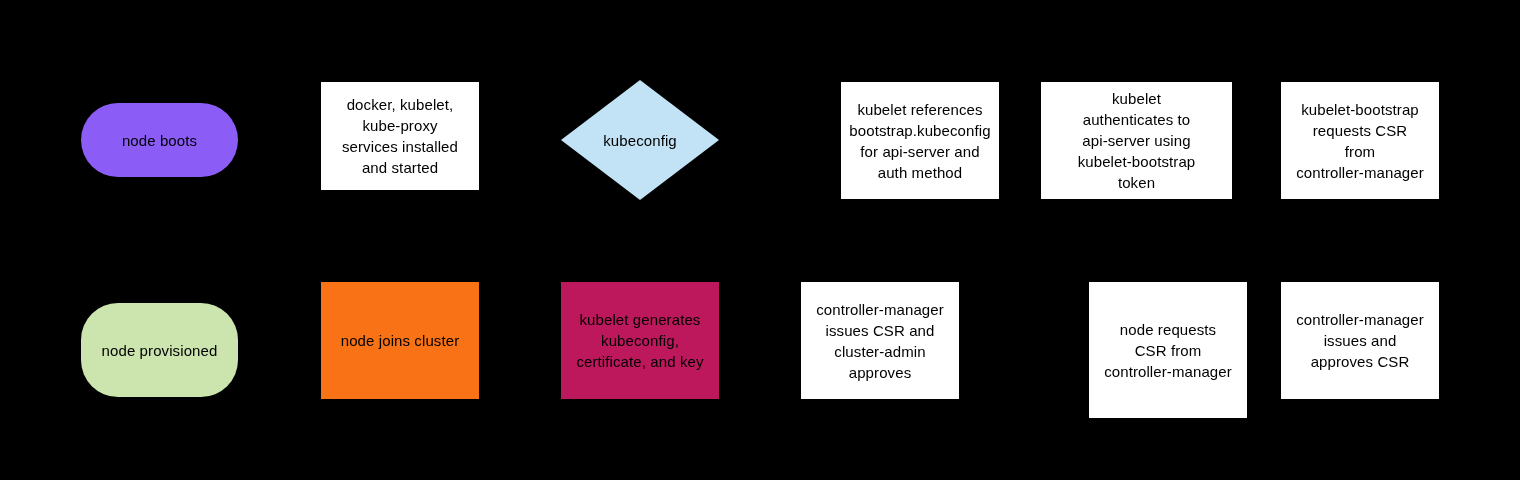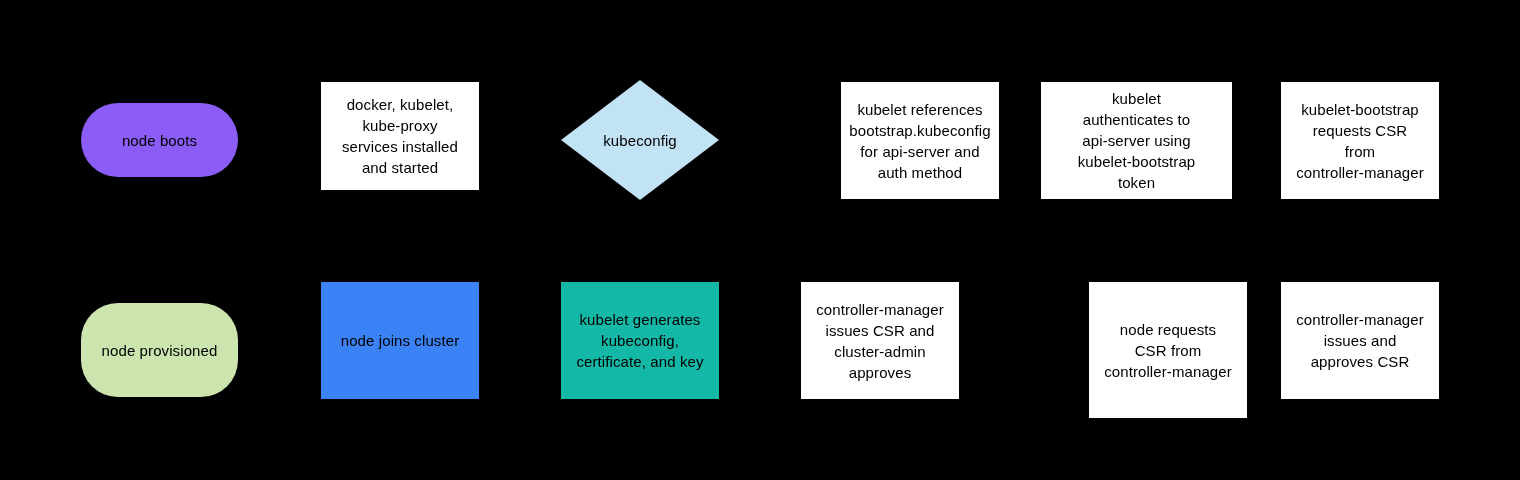--- a/index.html
+++ b/index.html
@@ -120,7 +120,7 @@
       <div class="node shape-rect" style="left: 321px; top: 282px; width: 158px; height: 117px; background: #3b82f6;">
         <span class="node-label">node joins cluster</span>
       </div>
-      <div class="node shape-rect" style="left: 561px; top: 282px; width: 158px; height: 117px; background: #14b8a6; justify-content: center;">
+      <div class="node shape-rect" style="left: 561px; top: 282px; width: 158px; height: 117px; background: #be185d; justify-content: center;">
         <span class="node-label">kubelet generates
 kubeconfig,
 certificate, and key</span>

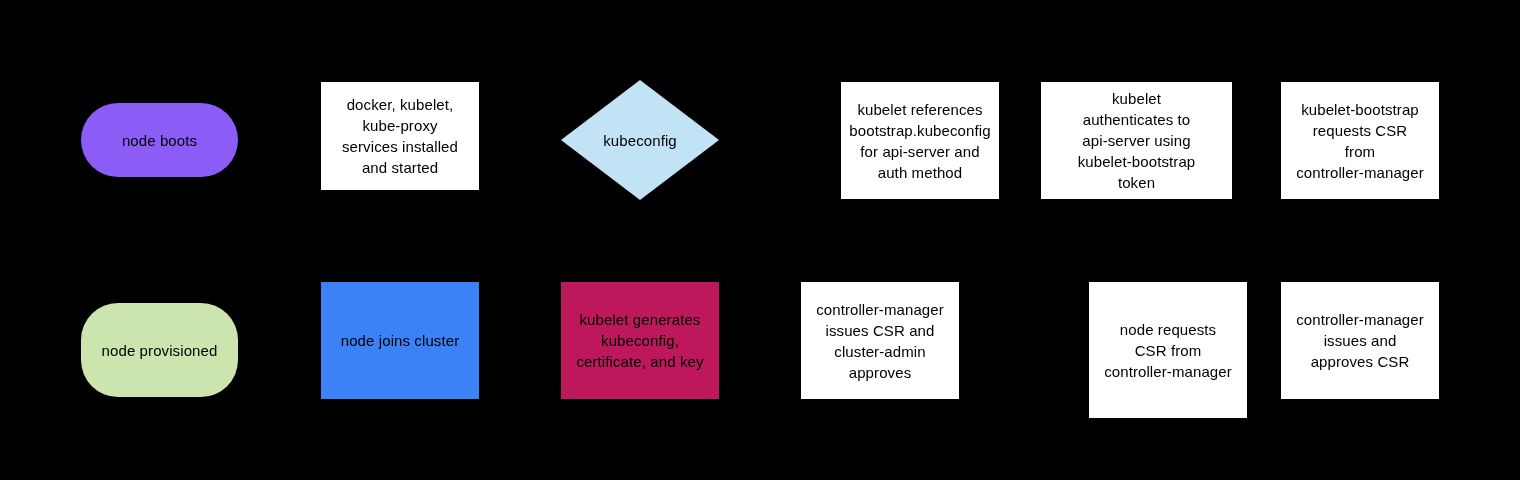--- a/index.html
+++ b/index.html
@@ -117,7 +117,7 @@
       <div class="node shape-pill" style="left: 81px; top: 303px; width: 157px; height: 94px; background: rgb(204, 229, 174);">
         <span class="node-label">node provisioned</span>
       </div>
-      <div class="node shape-rect" style="left: 321px; top: 282px; width: 158px; height: 117px; background: #3b82f6;">
+      <div class="node shape-rect" style="left: 321px; top: 282px; width: 158px; height: 117px; background: #f97316;">
         <span class="node-label">node joins cluster</span>
       </div>
       <div class="node shape-rect" style="left: 561px; top: 282px; width: 158px; height: 117px; background: #be185d; justify-content: center;">

